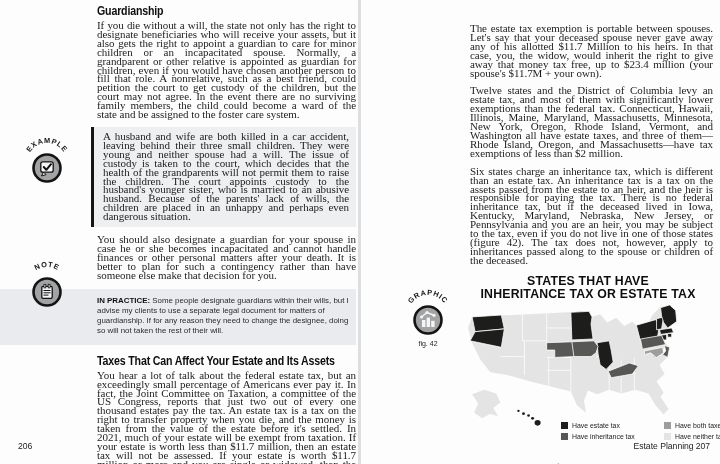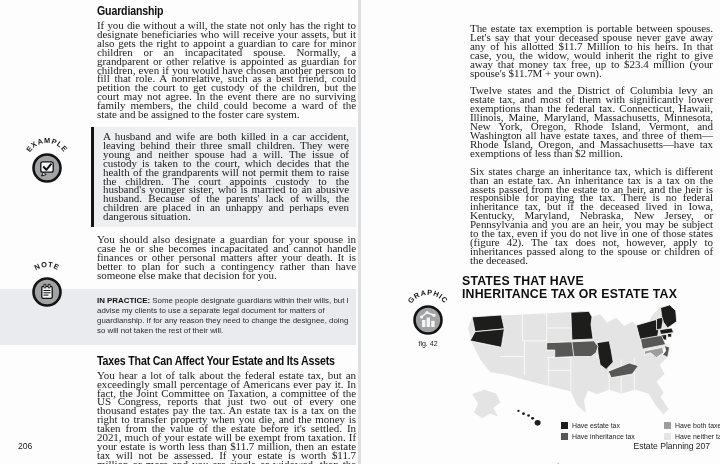--- a/index.html
+++ b/index.html
@@ -37,7 +37,7 @@
   .fig-label { font-family:"Liberation Sans", sans-serif; font-size:7px; color:#222; margin-top:1px; }
 
   .map-figure { position:relative; margin:10px 0 0 -8px; width:252px; height:184px; }
-  .map-title { font-family:"Liberation Sans", sans-serif; font-weight:bold; font-size:12.3px; line-height:13.5px; text-align:left; letter-spacing:0.2px; color:#0d0d0d; }
+  .map-title { font-family:"Liberation Sans", sans-serif; font-weight:bold; font-size:12.3px; line-height:13.5px; text-align:center; letter-spacing:0.2px; color:#0d0d0d; }
   .usmap { position:absolute; top:29px; left:0; width:252px; height:129px; }
   .usmap .state { stroke:#fff; stroke-width:0.8; }
   .usmap .inner-border { stroke:#fff; stroke-width:0.8; fill:none; opacity:0.95; }

